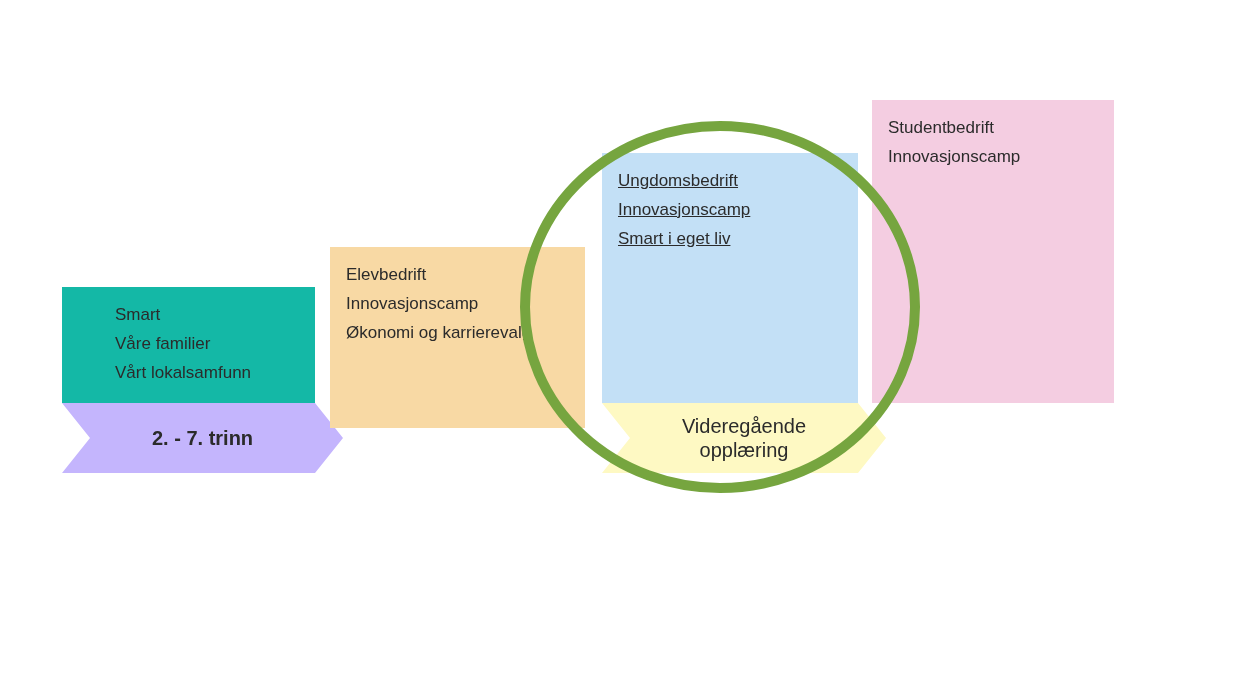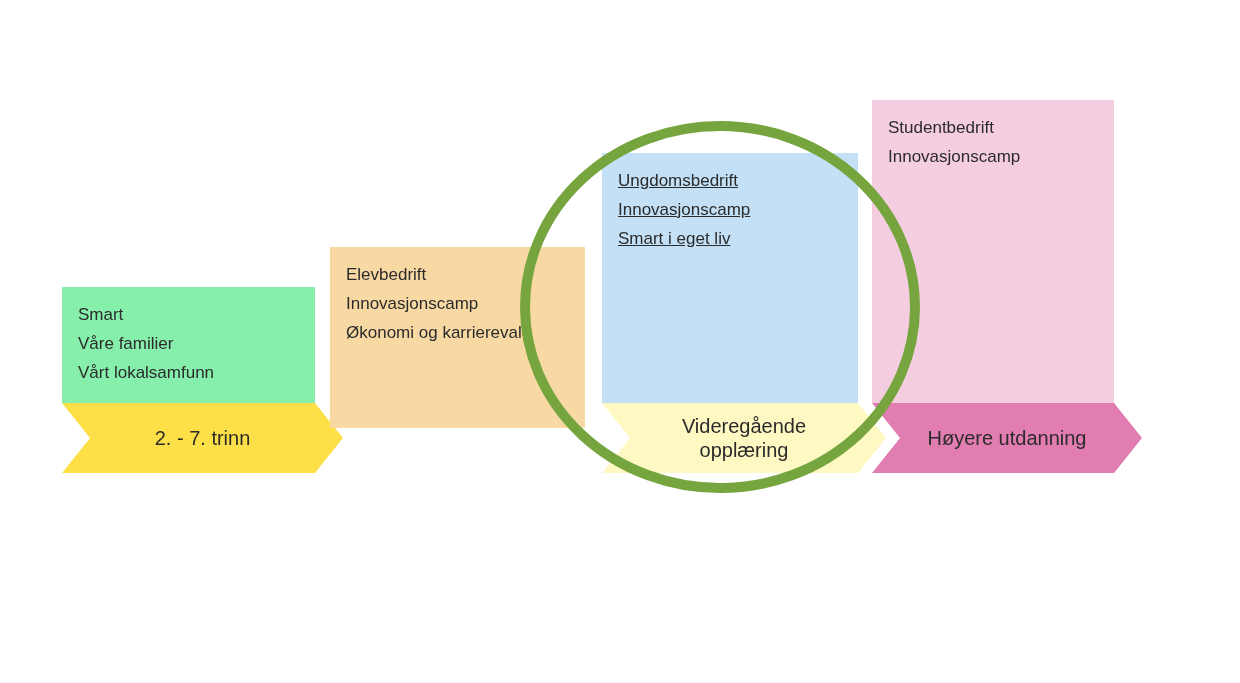--- a/index.html
+++ b/index.html
@@ -65,7 +65,7 @@
 <div id="canvas">
 
   <div class="stage stage-1">
-    <div class="box" style="background: #86efac;">
+    <div class="box" style="background: #14b8a6; padding-left: 37px;">
       <div class="programs">
         <div>Smart</div>
         <div>Våre familier</div>

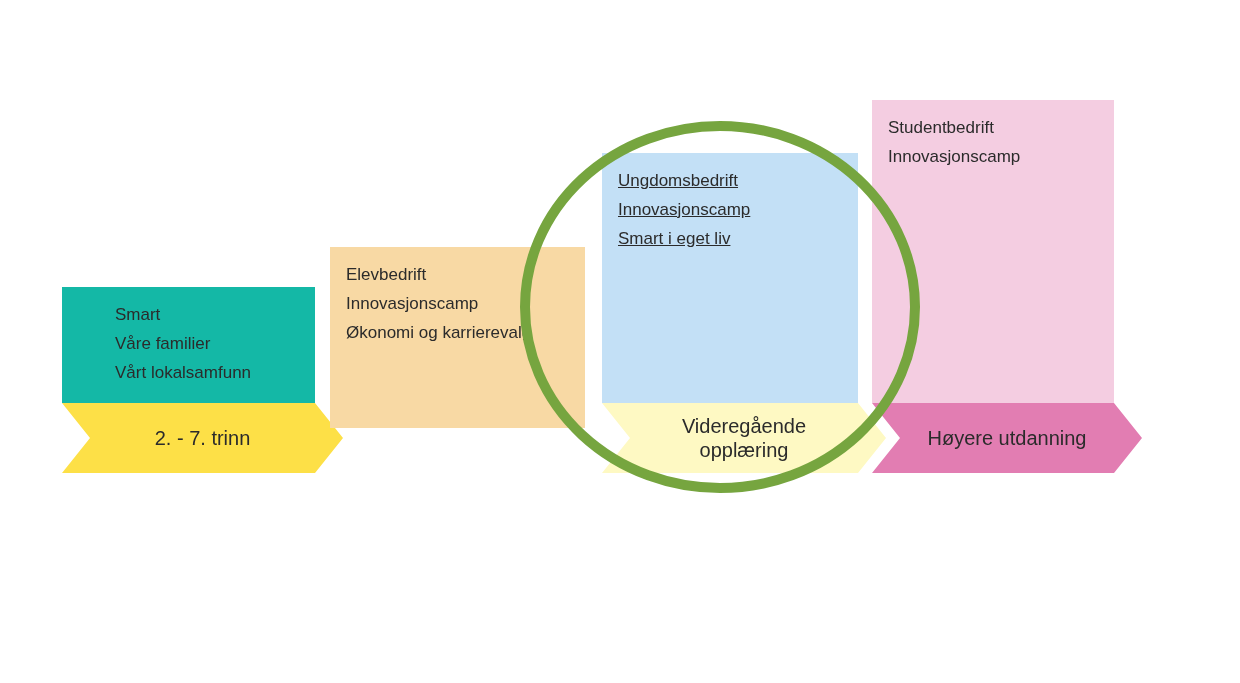--- a/index.html
+++ b/index.html
@@ -72,7 +72,7 @@
         <div>Vårt lokalsamfunn</div>
       </div>
     </div>
-    <div class="band" style="background: #fde047;">
+    <div class="band" style="background: #c4b5fd; font-weight: bold;">
       <span class="band-label">2. - 7. trinn</span>
     </div>
   </div>

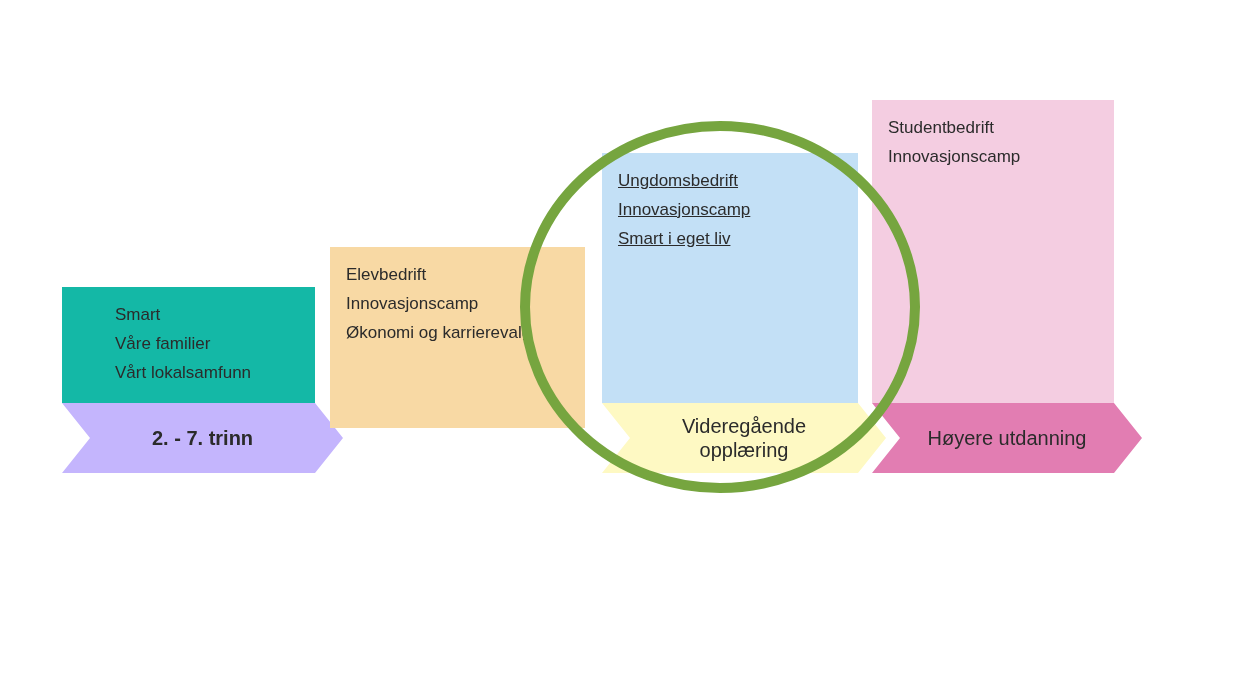--- a/index.html
+++ b/index.html
@@ -108,9 +108,6 @@
         <div>Innovasjonscamp</div>
       </div>
     </div>
-    <div class="band" style="background: rgb(226, 125, 178);">
-      <span class="band-label">Høyere utdanning</span>
-    </div>
   </div>
 
   <svg id="highlight-svg" viewBox="0 0 1240 683" aria-hidden="true">

